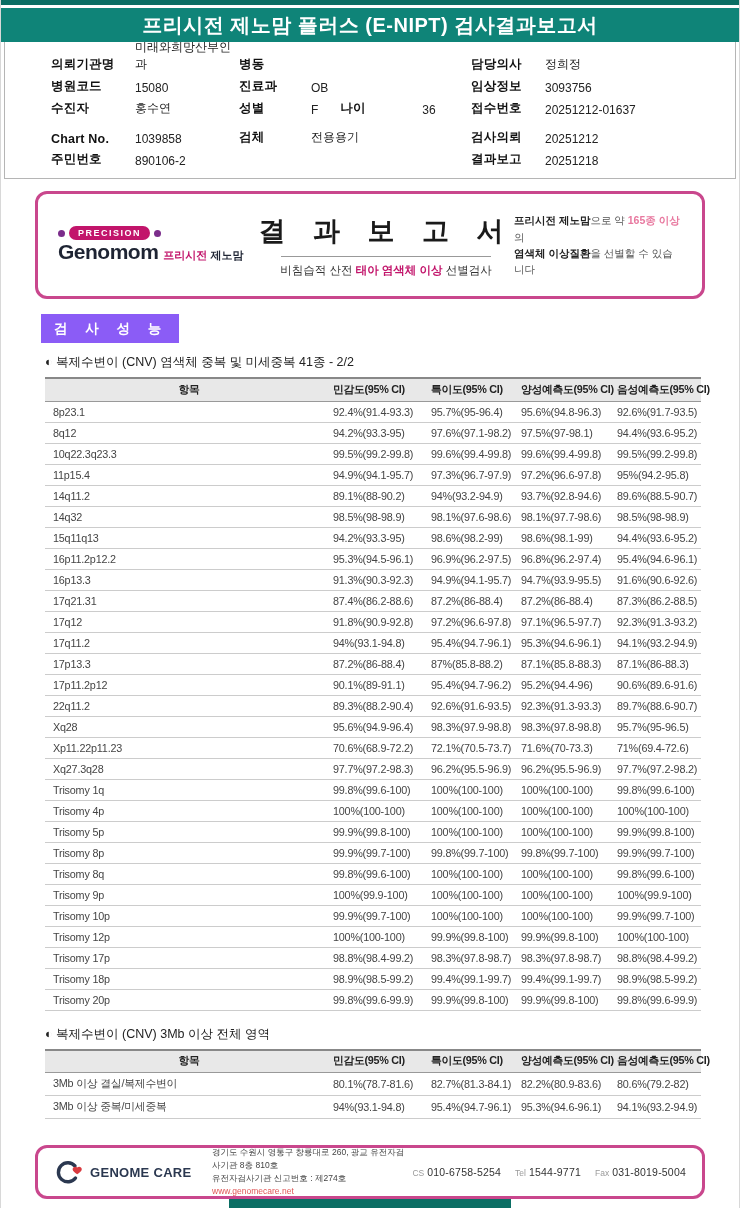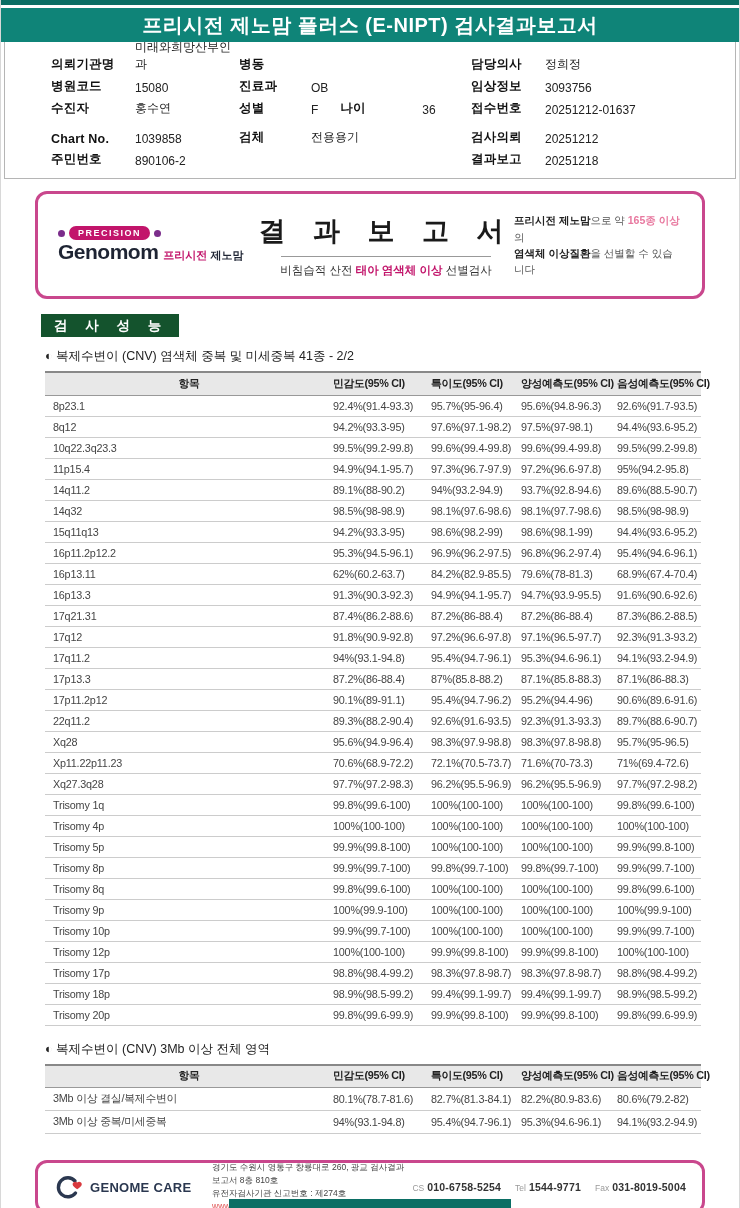--- a/index.html
+++ b/index.html
@@ -50,7 +50,7 @@
   .banner-right .p { color:#e8789f;font-weight:bold; }
 
   
-  .section-label { margin:15px 0 0 40px; width:138px; height:23px; background:#14532d;
+  .section-label { margin:15px 0 0 40px; width:138px; height:29px; background:#8b5cf6;
     color:#fff; font-size:13.5px; font-weight:bold; letter-spacing:7px;
     display:flex; align-items:center; padding-left:13px; }
   .caption { margin:11px 0 6px 44px; font-size:12.5px; color:#222; }

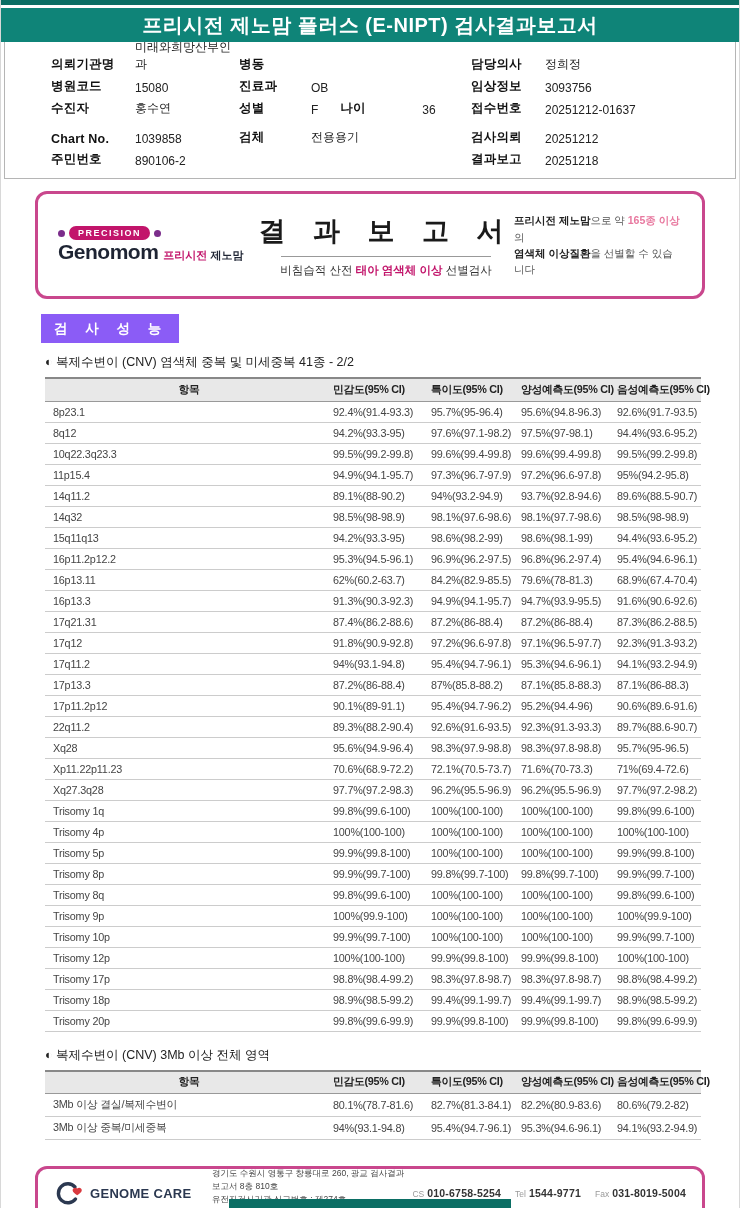--- a/index.html
+++ b/index.html
@@ -262,13 +262,6 @@
           <td class="value-cell">95.4%(94.6-96.1)</td>
         </tr>
         <tr>
-          <td class="item-cell">16p13.11</td>
-          <td class="value-cell">62%(60.2-63.7)</td>
-          <td class="value-cell">84.2%(82.9-85.5)</td>
-          <td class="value-cell">79.6%(78-81.3)</td>
-          <td class="value-cell">68.9%(67.4-70.4)</td>
-        </tr>
-        <tr>
           <td class="item-cell">16p13.3</td>
           <td class="value-cell">91.3%(90.3-92.3)</td>
           <td class="value-cell">94.9%(94.1-95.7)</td>

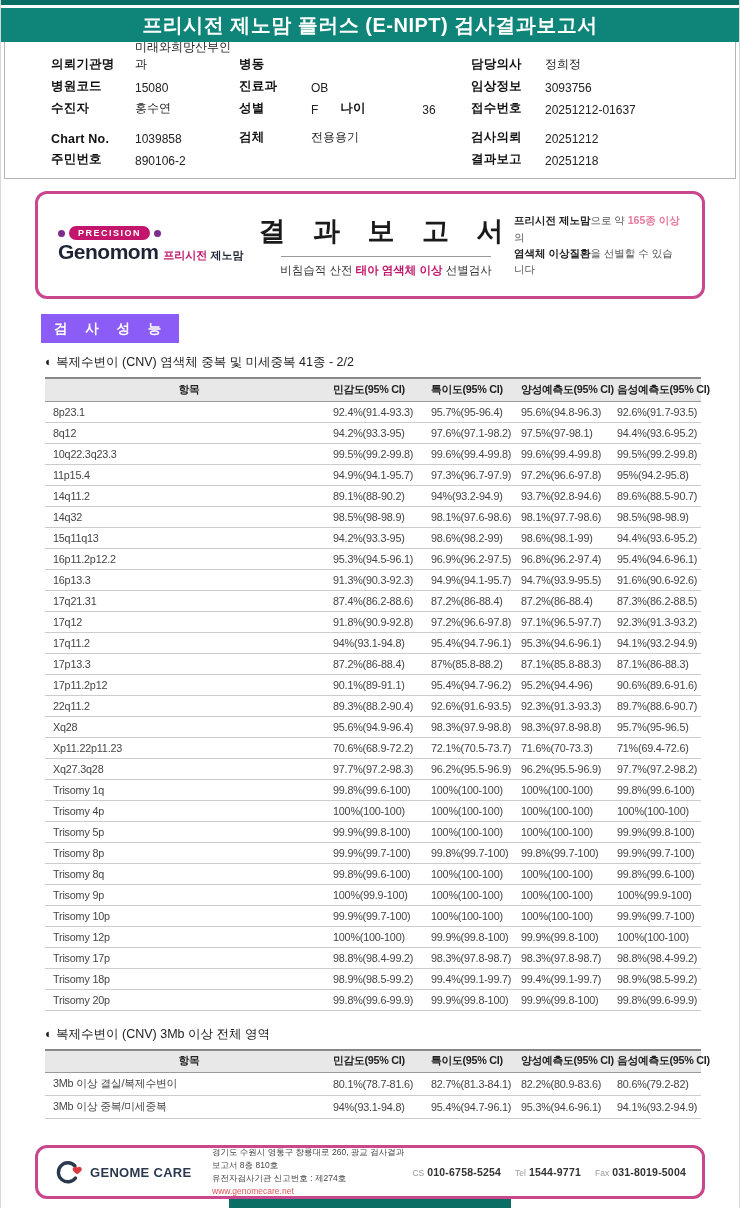--- a/index.html
+++ b/index.html
@@ -456,7 +456,7 @@
       <span class="gc-logo-text">GENOME CARE</span>
     </div>
     <div class="addr">
-      <span>경기도 수원시 영통구 창룡대로 260, 광교 검사결과보고서 8층 810호</span><br>
+      <span>경기도 수원시 영통구 창룡대로 260, 광교 유전자검사기관 8층 810호</span><br>
       <span>유전자검사기관 신고번호 : 제274호</span><br>
       <span class="site">www.genomecare.net</span>
     </div>

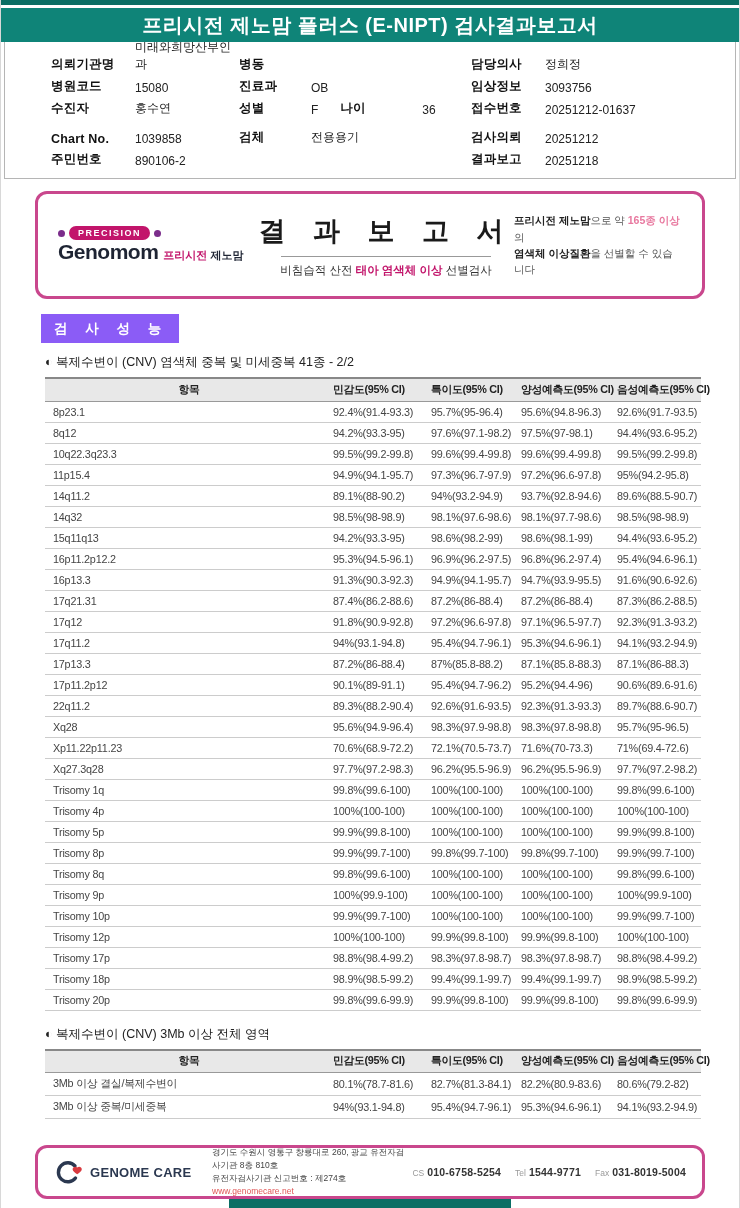--- a/index.html
+++ b/index.html
@@ -81,7 +81,7 @@
   .addr .site { color:#e05656; }
   .contacts { flex:none; display:flex; gap:14px; align-items:center; font-size:10.5px; }
   .contacts .lbl { color:#9a9a9a; font-size:8.5px; margin-right:3px; }
-  .contacts .val { color:#333; font-weight:bold; letter-spacing:0.2px; }
+  .contacts .val { color:#333; font-weight:normal; letter-spacing:0.2px; }
   .bottom-bar { position:absolute; bottom:0; left:50%; transform:translateX(-50%);
     width:282px; height:9px; background:#0b6e64; }
 </style>

